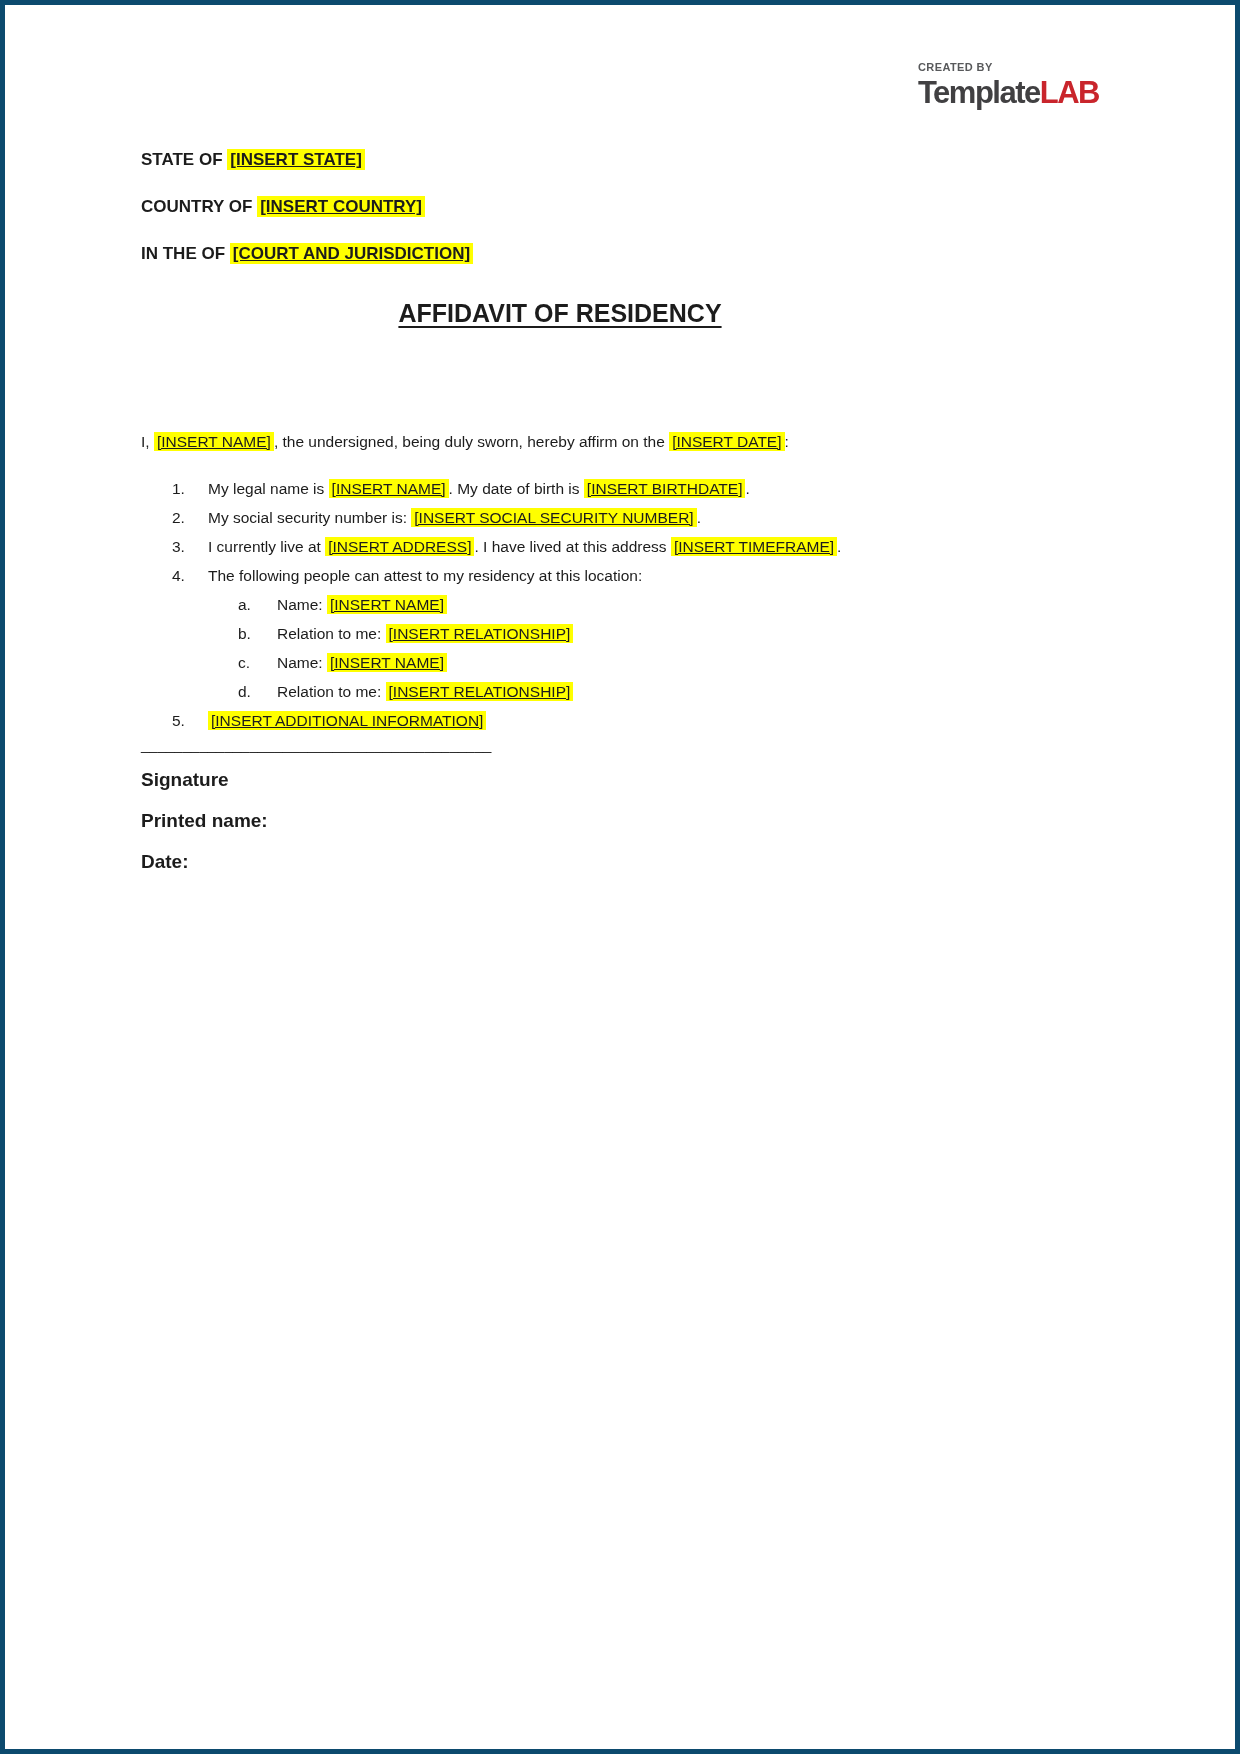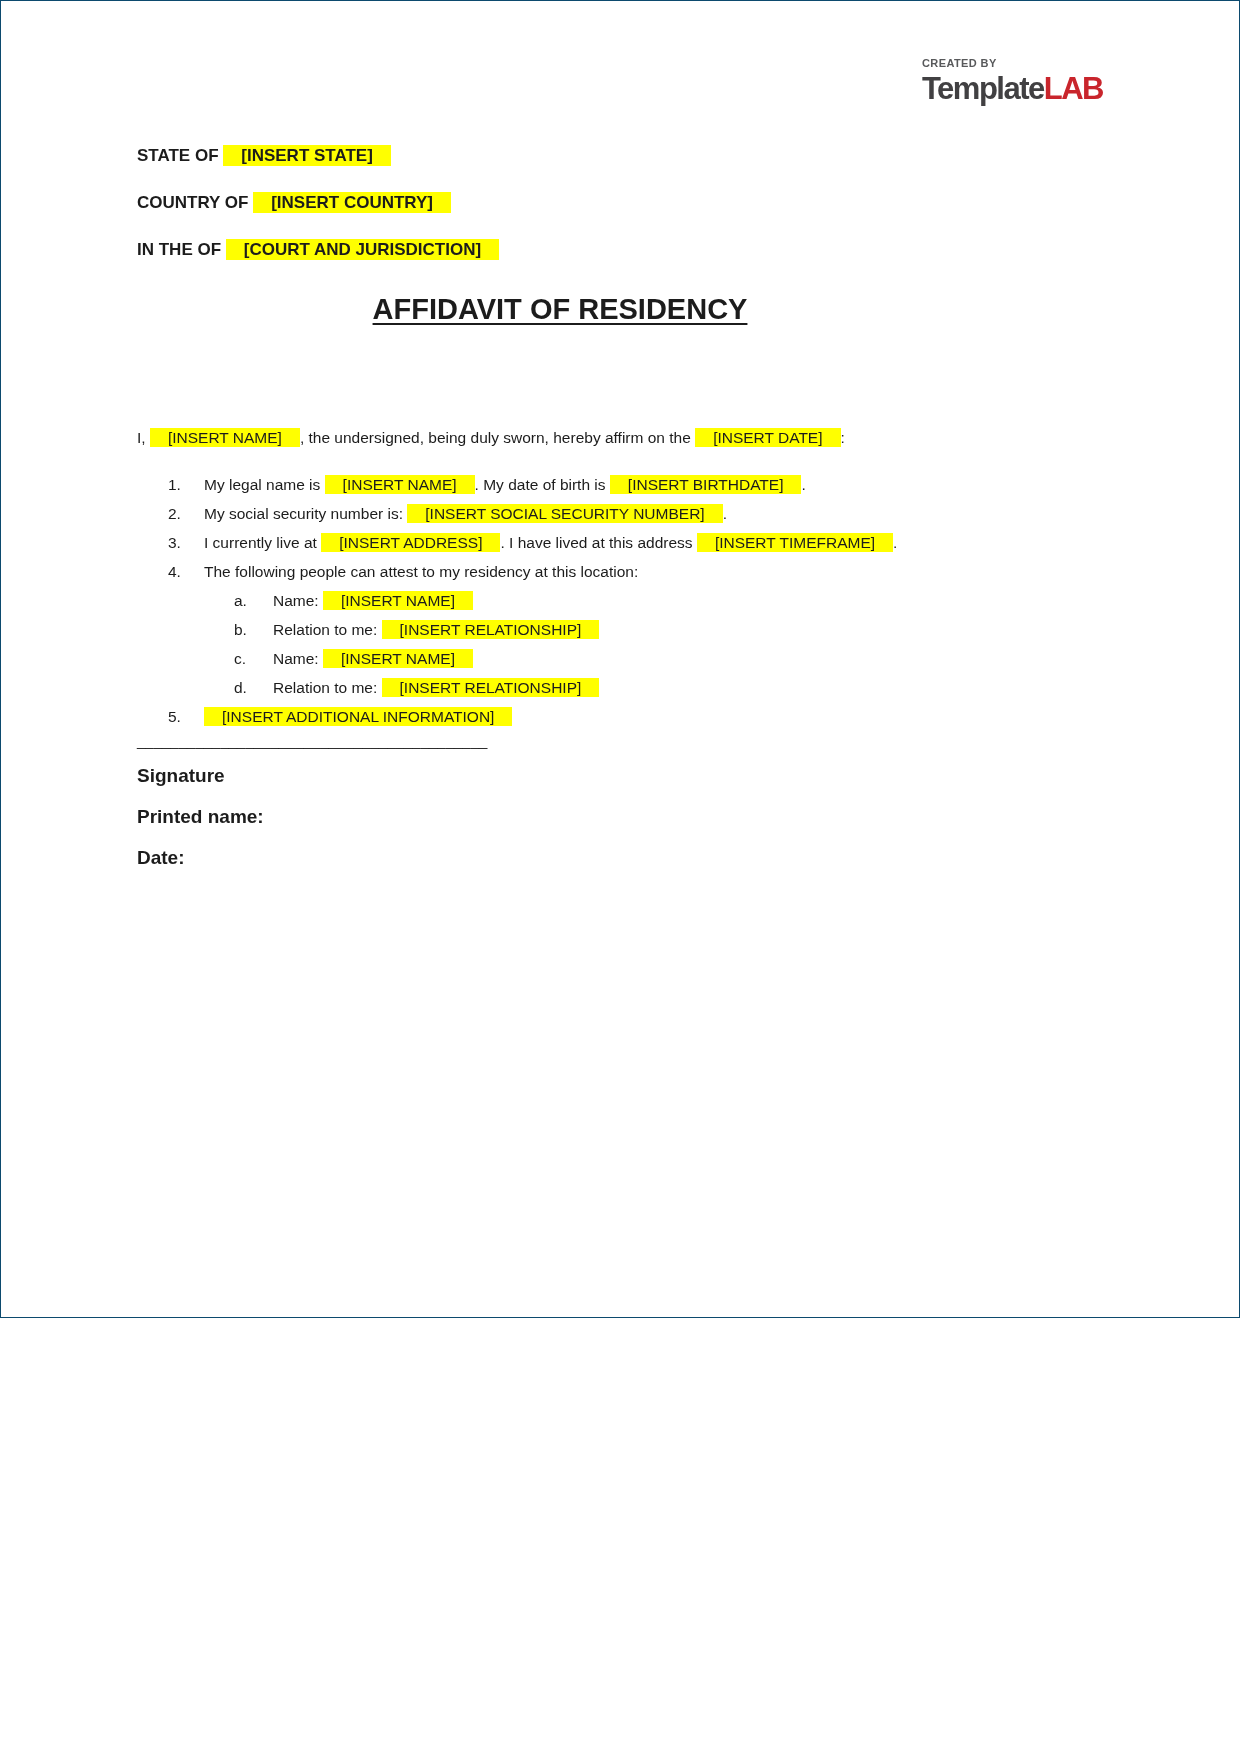--- a/index.html
+++ b/index.html
@@ -6,10 +6,10 @@
   html, body { background: #ffffff; }
   .page {
     width: 1240px;
-    height: 1318px;
+    height: 1754px;
     margin: 0 auto;
     background: #ffffff;
-    border: 1px solid #0c4a6e;
+    border: 5px solid #0c4a6e;
     padding: 56px 136px 0 136px;
     font-family: "Liberation Sans", sans-serif;
     color: #1c1c1c;

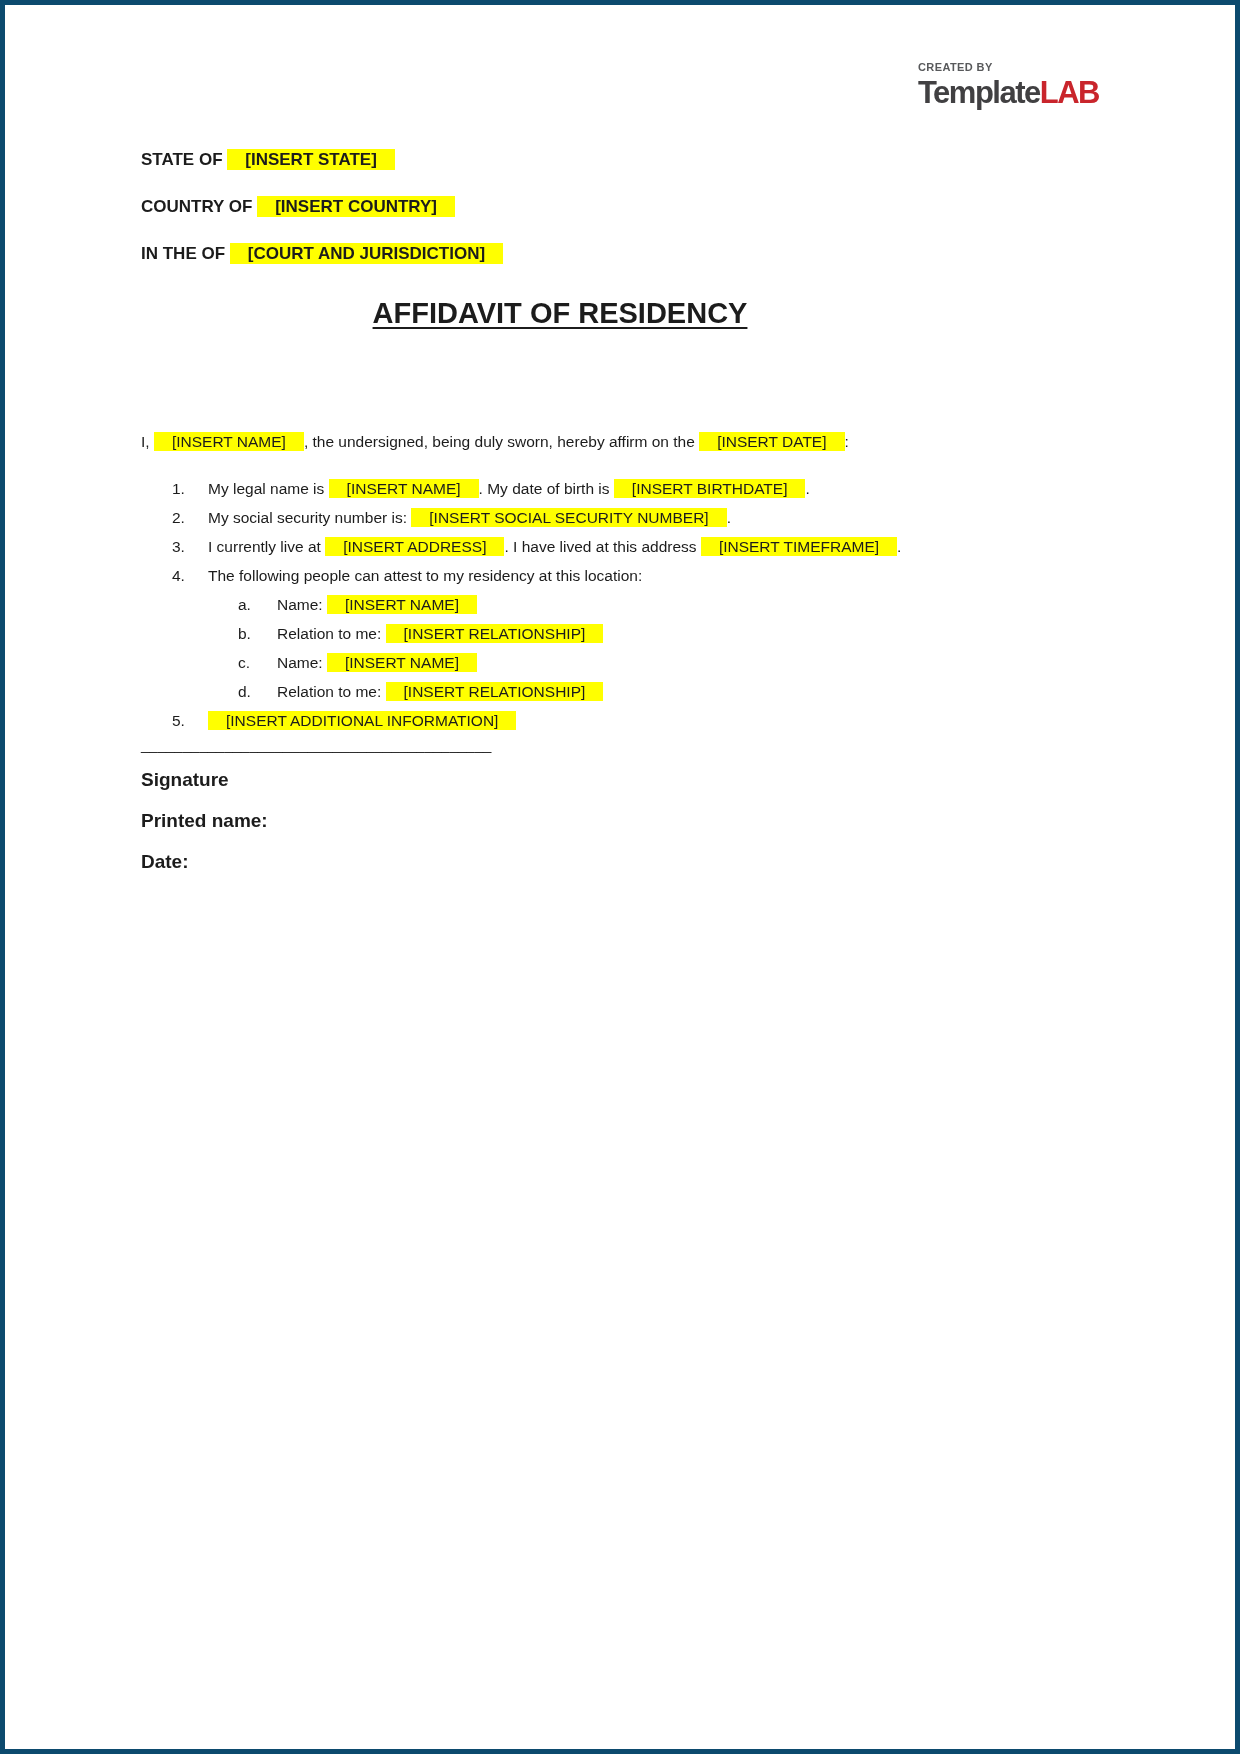--- a/index.html
+++ b/index.html
@@ -34,7 +34,8 @@
   mark.hl {
     background: var(--hl, #ffff00);
     color: inherit;
-    padding: 1px 18px;
+    padding: 1px 3px;
+    text-decoration: underline;
   }
 
   

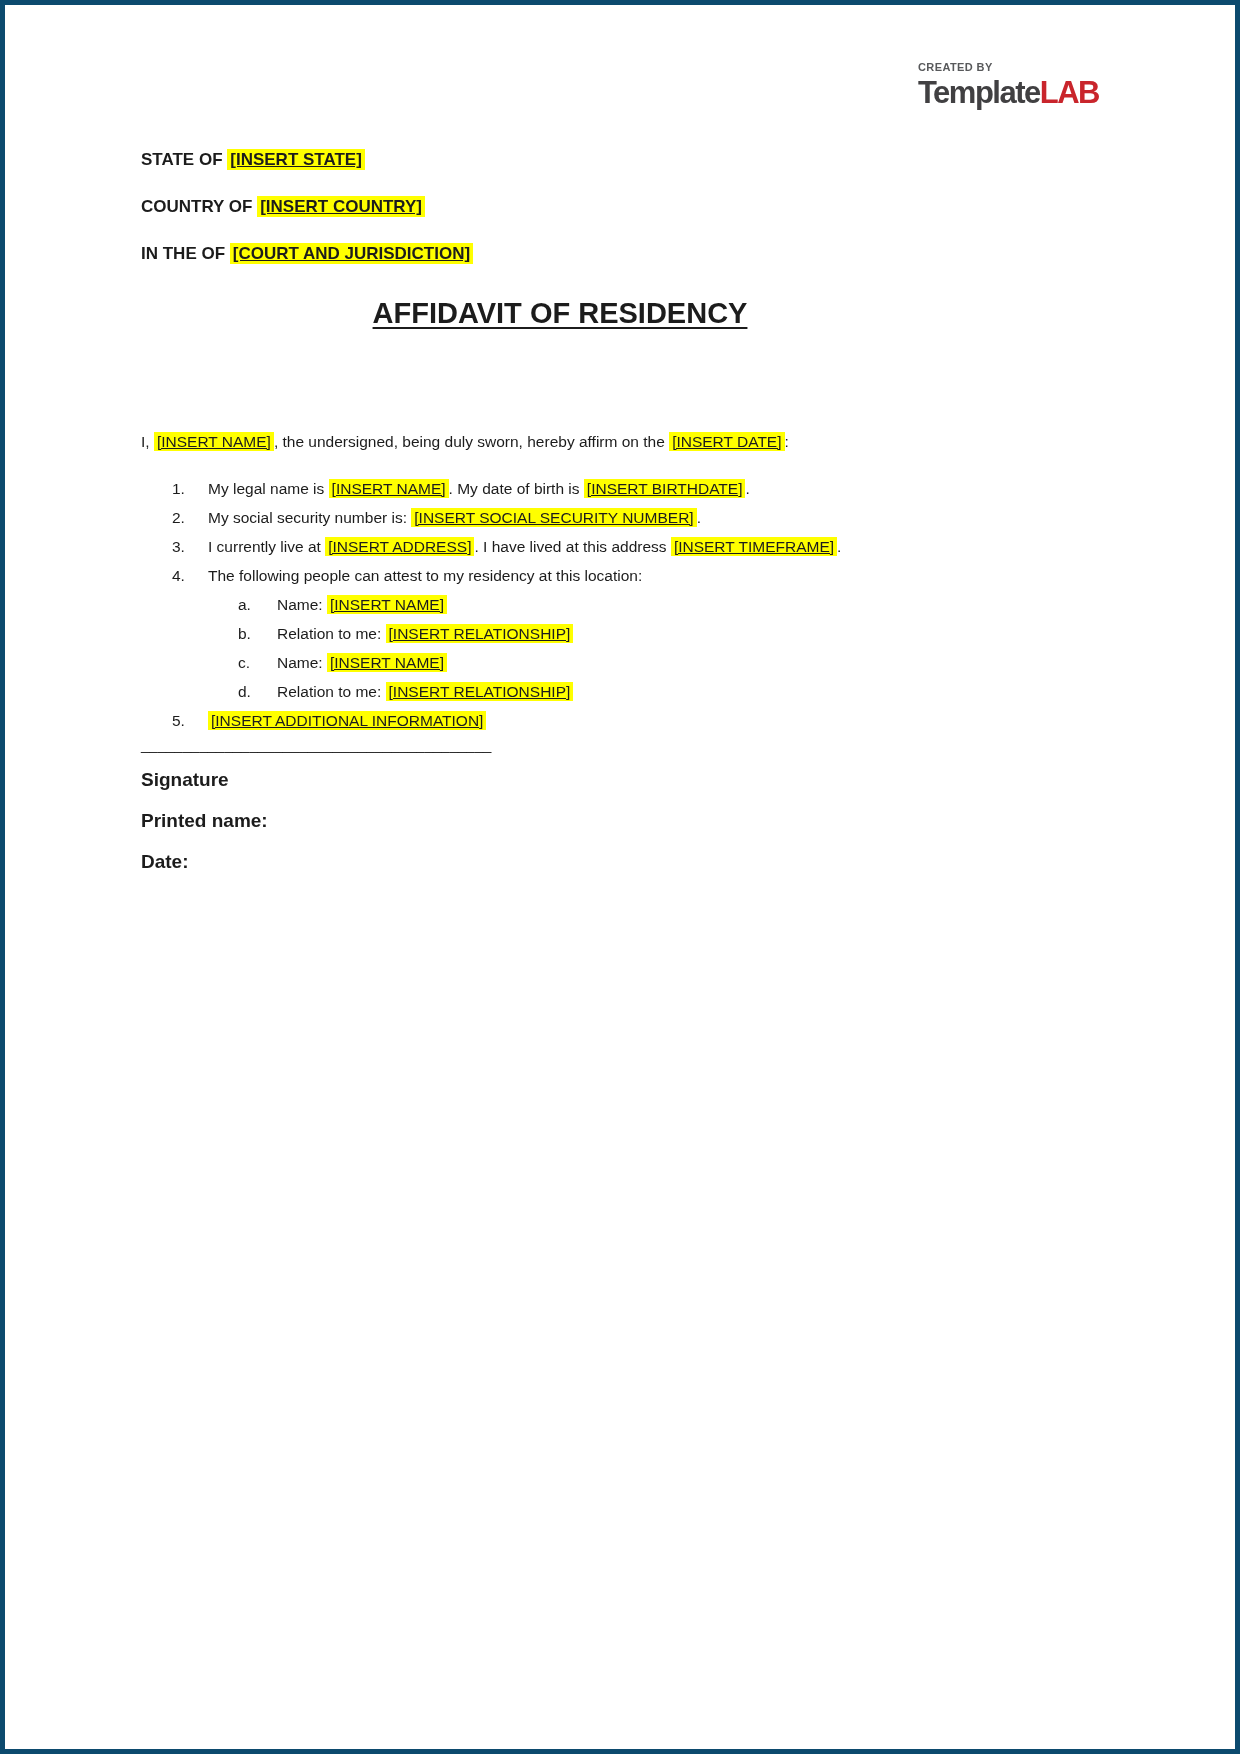--- a/index.html
+++ b/index.html
@@ -51,7 +51,7 @@
   .title {
     margin: 30px 120px 0 0;
     text-align: center;
-    font-size: 29px;
+    font-size: 25px;
     font-weight: bold;
     line-height: 36px;
     text-decoration: underline;

